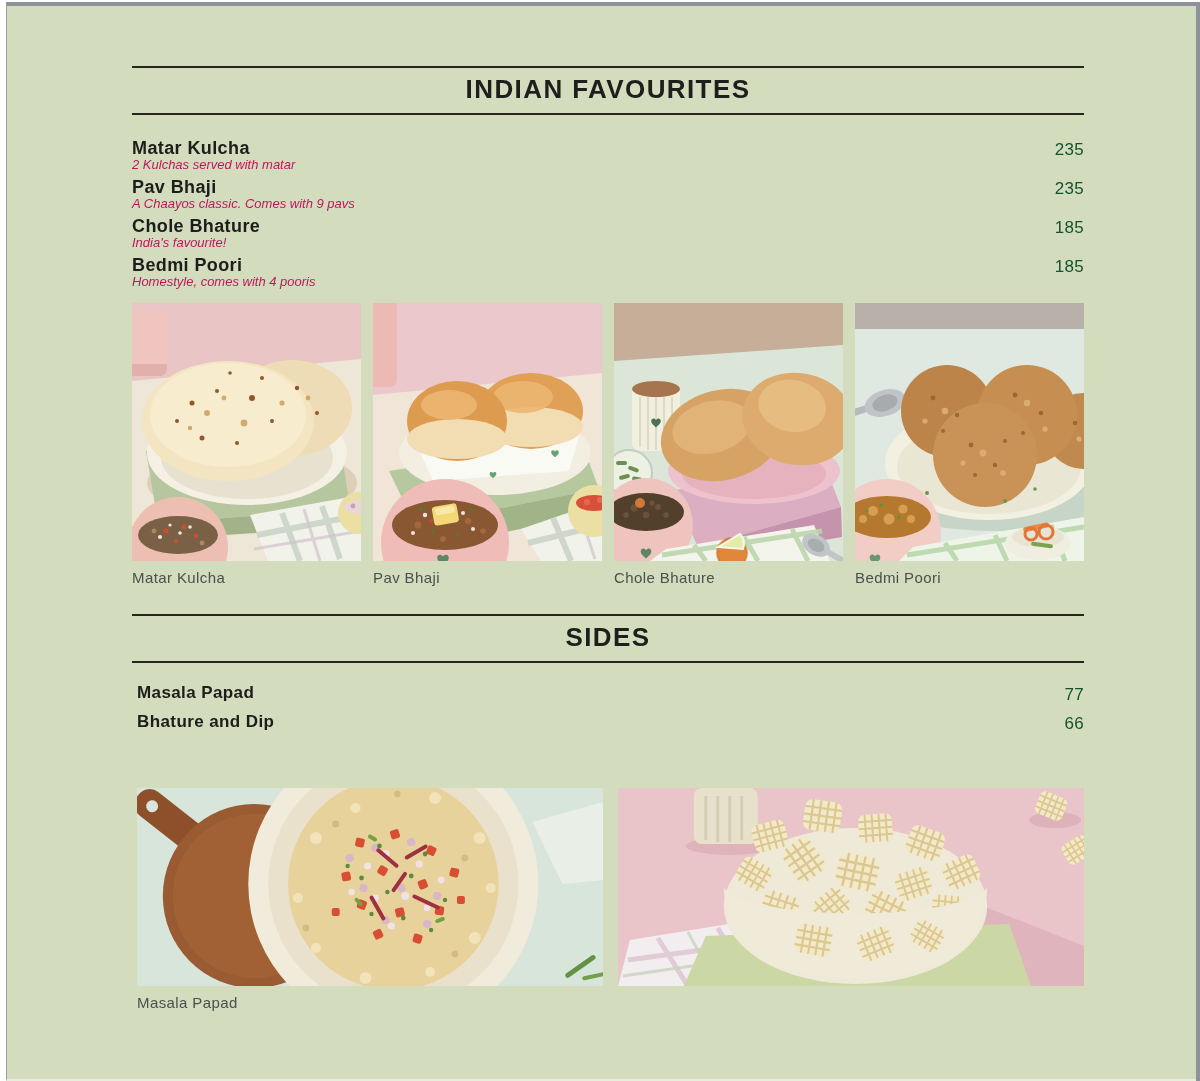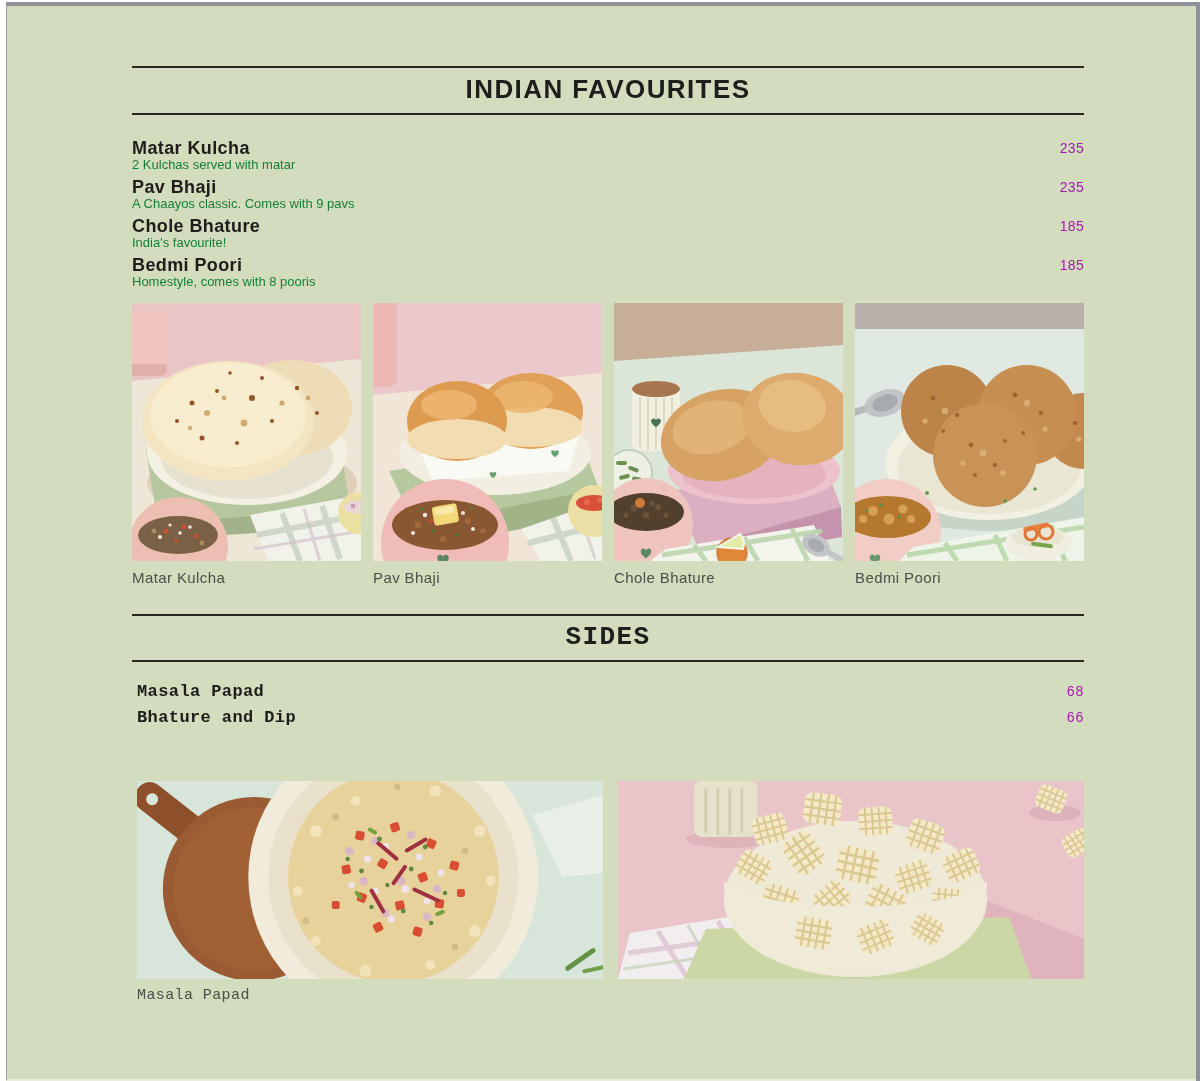--- a/index.html
+++ b/index.html
@@ -15,7 +15,7 @@
   .menu-item{display:flex;justify-content:space-between;align-items:flex-start;margin-bottom:5px;}
   .item-name{font-size:18px;font-weight:bold;letter-spacing:0.4px;color:#1d1d1b;line-height:20px;}
   .item-desc{font-size:13px;color:#15803d;line-height:14px;}
-  .item-price{font-size:14px;color:#a21caf;padding-top:2px;letter-spacing:0.3px;}
+  .item-price{font-size:17px;color:#14532d;padding-top:2px;letter-spacing:0.3px;}
   .photo-grid{display:grid;margin-top:14px;}
   .photo-grid.four{grid-template-columns:repeat(4,1fr);gap:12px;}
   .photo-grid.two{grid-template-columns:repeat(2,1fr);gap:15px;margin-top:54px;}

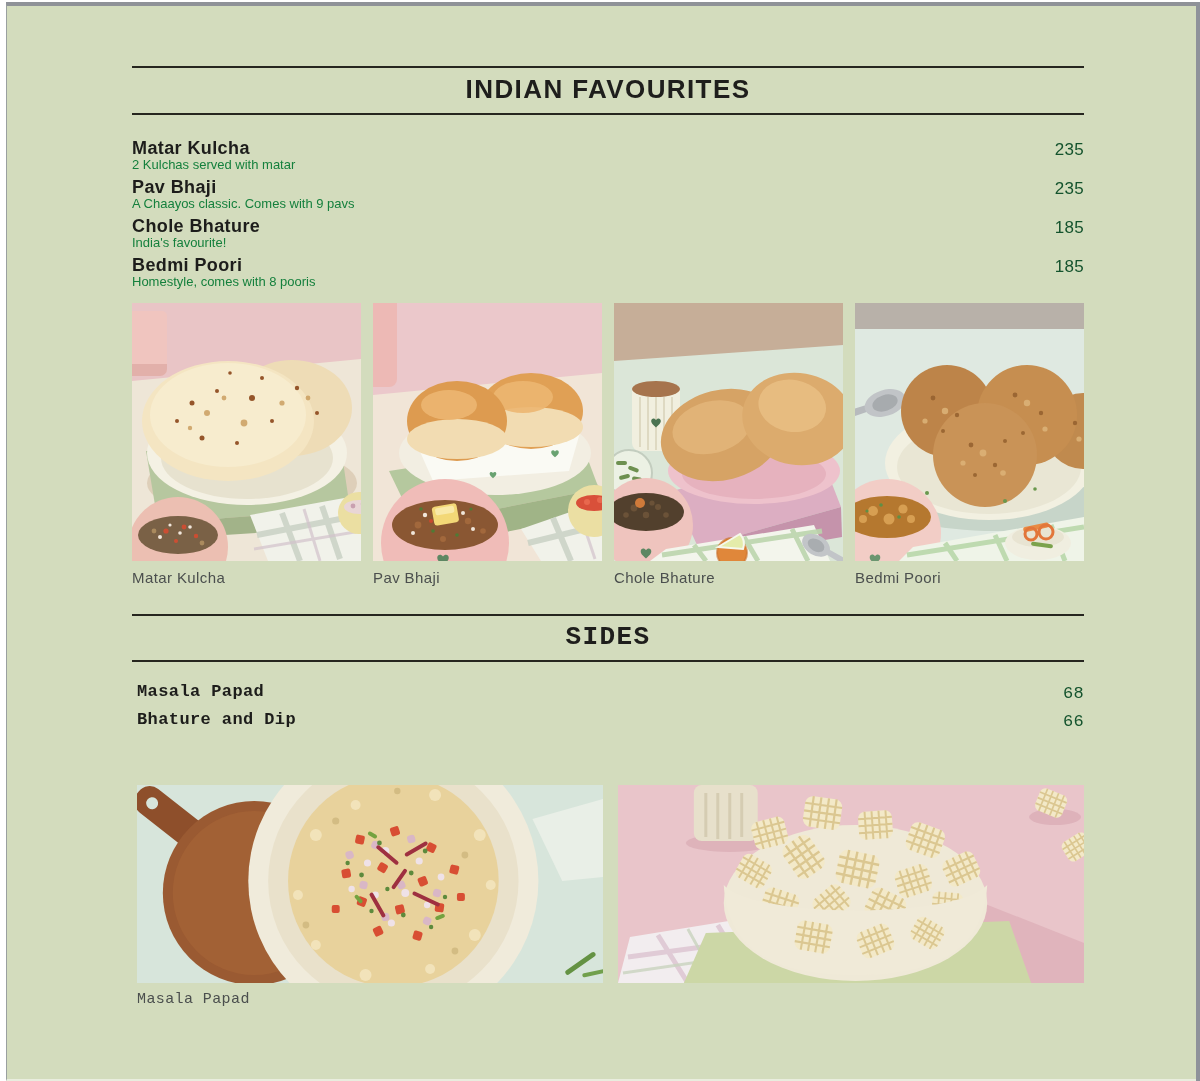--- a/index.html
+++ b/index.html
@@ -14,7 +14,7 @@
   .menu-items{margin-top:23px;}
   .menu-item{display:flex;justify-content:space-between;align-items:flex-start;margin-bottom:5px;}
   .item-name{font-size:18px;font-weight:bold;letter-spacing:0.4px;color:#1d1d1b;line-height:20px;}
-  .item-desc{font-size:13px;color:#15803d;line-height:14px;}
+  .item-desc{font-size:13px;font-style:italic;color:#be185d;line-height:14px;}
   .item-price{font-size:17px;color:#14532d;padding-top:2px;letter-spacing:0.3px;}
   .photo-grid{display:grid;margin-top:14px;}
   .photo-grid.four{grid-template-columns:repeat(4,1fr);gap:12px;}

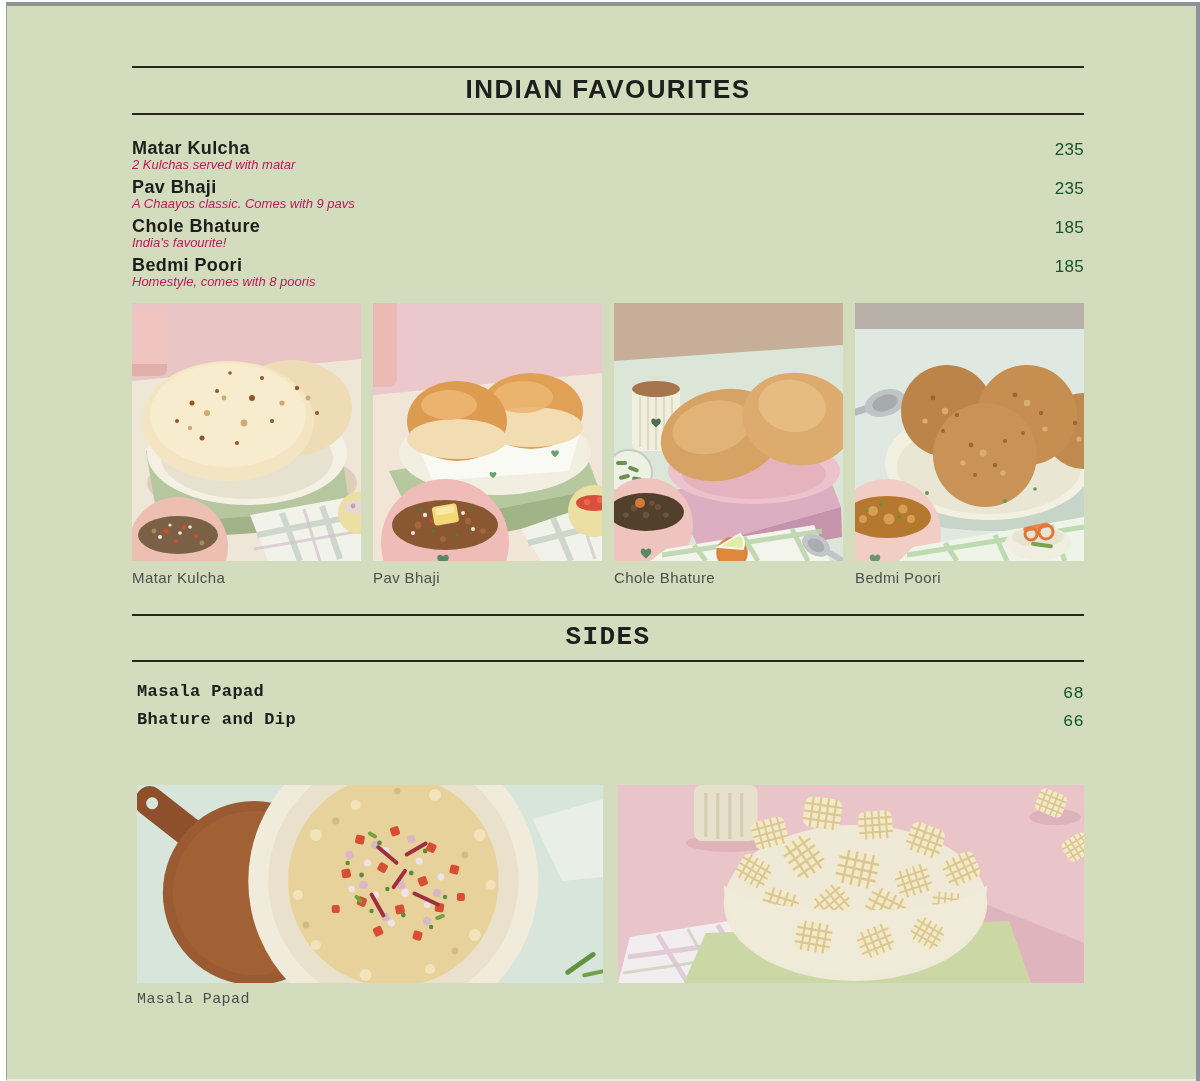--- a/index.html
+++ b/index.html
@@ -67,7 +67,7 @@
         <div class="menu-item">
           <div class="item-text">
             <div class="item-name">Bedmi Poori</div>
-            <div class="item-desc">Homestyle, comes with 8 pooris</div>
+            <div class="item-desc">Homestyle, comes with 4 pooris</div>
           </div>
           <div class="item-price">185</div>
         </div>

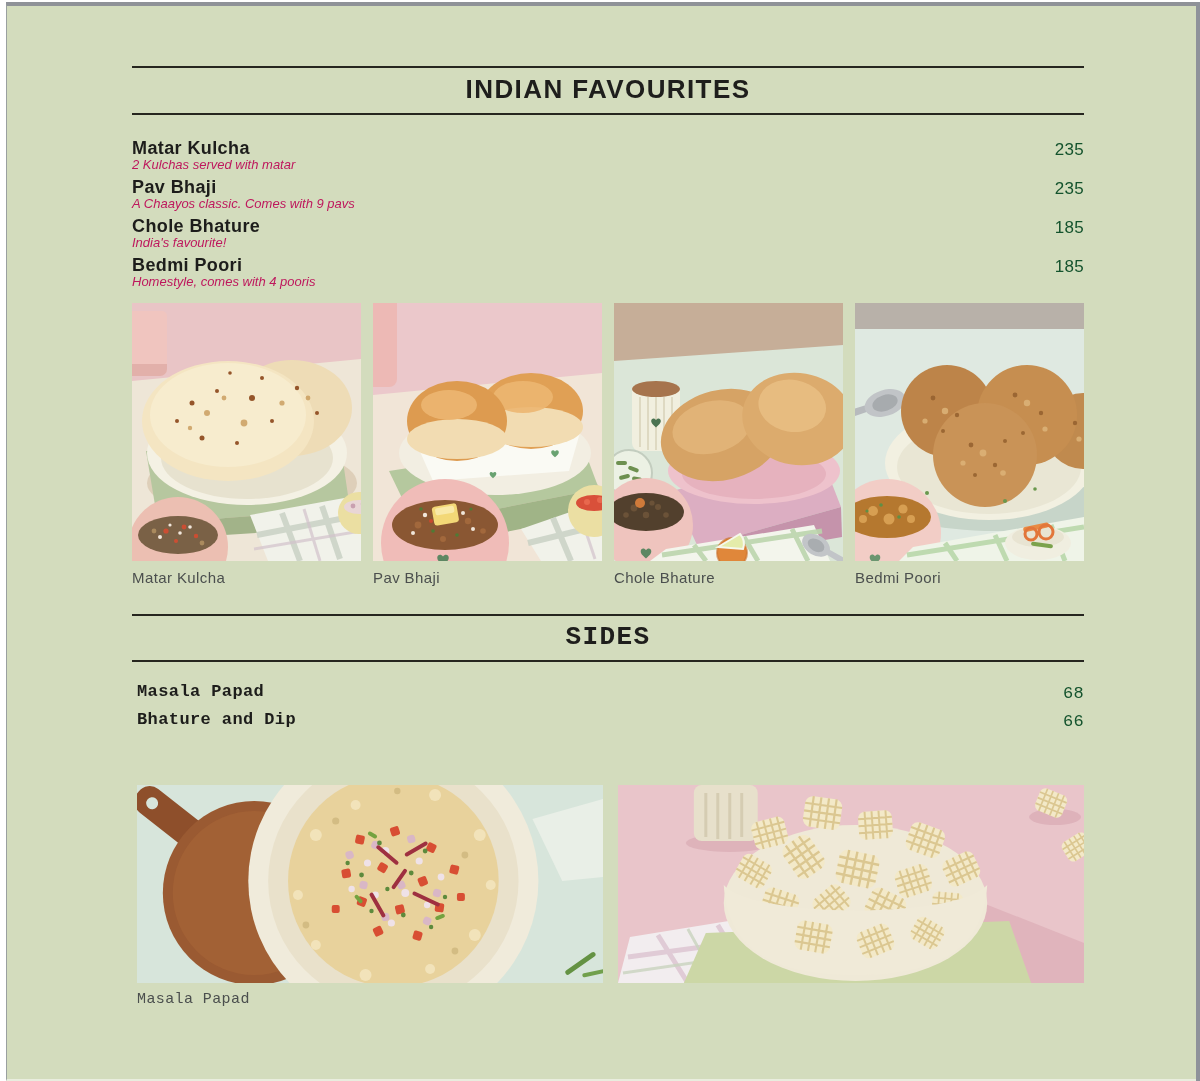--- a/index.html
+++ b/index.html
@@ -24,7 +24,7 @@
   .four figure svg{height:258px;}
   .two figure svg{height:198px;}
   figcaption{font-size:15px;color:#4b4f4e;letter-spacing:0.4px;margin-top:8px;}
-  .sides-section{margin-top:28px;font-family:Liberation Mono, monospace;}
+  .sides-section{margin-top:28px;}
   .sides-items{margin-top:20px;margin-left:5px;}
   .sides-items .menu-item{margin-bottom:7px;}
   .sides-items .item-name{font-size:17px;line-height:19px;}

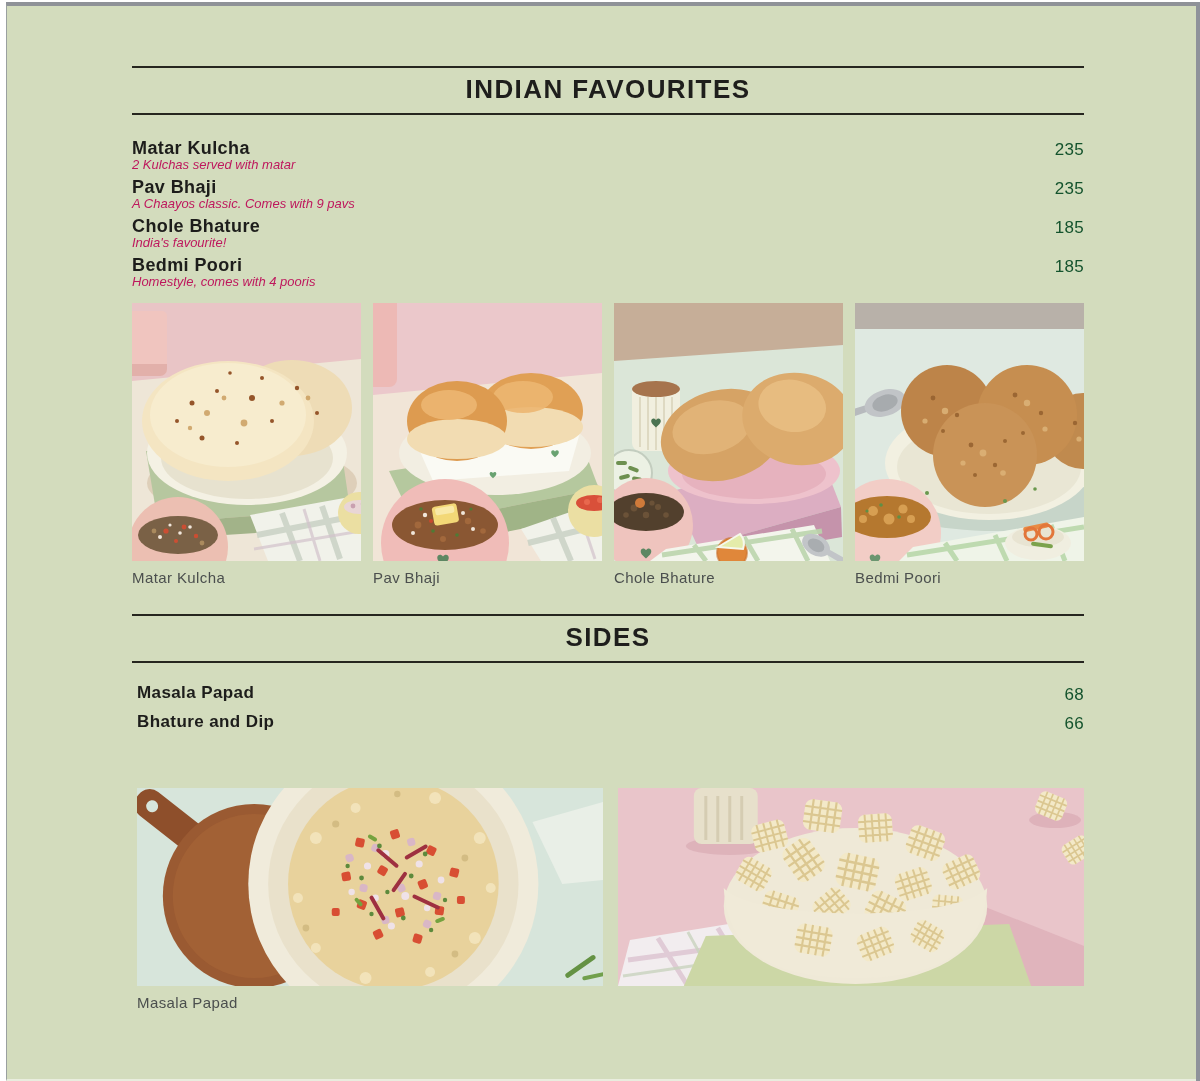--- a/index.html
+++ b/index.html
@@ -370,7 +370,7 @@
       <div class="menu-items sides-items">
         <div class="menu-item">
           <div class="item-name">Masala Papad</div>
-          <div class="item-price">68</div>
+          <div class="item-price">77</div>
         </div>
         <div class="menu-item">
           <div class="item-name">Bhature and Dip</div>

